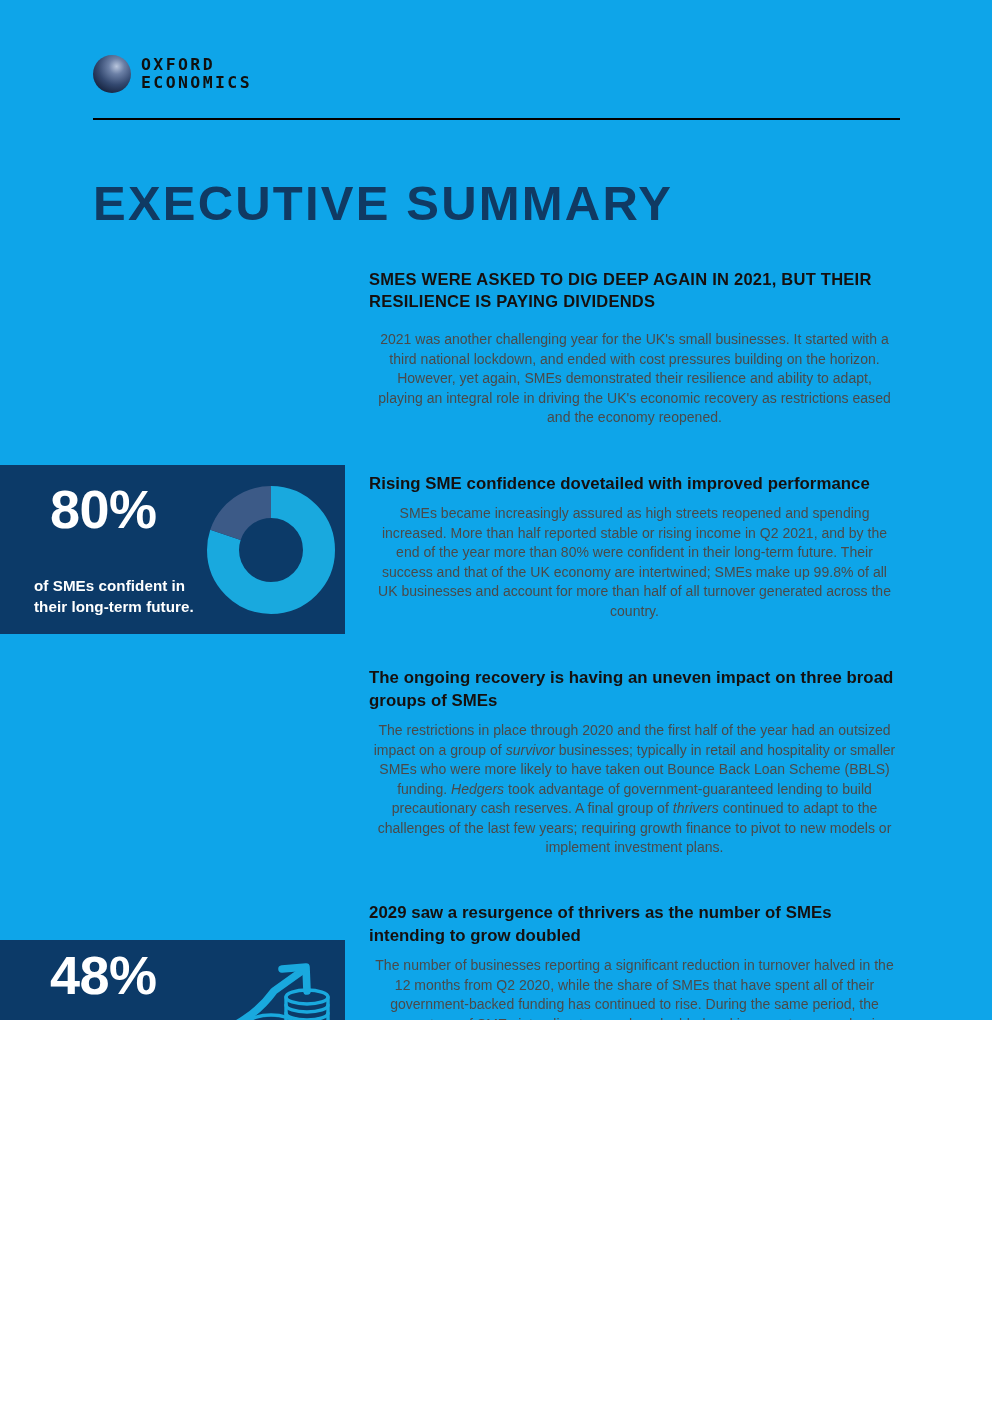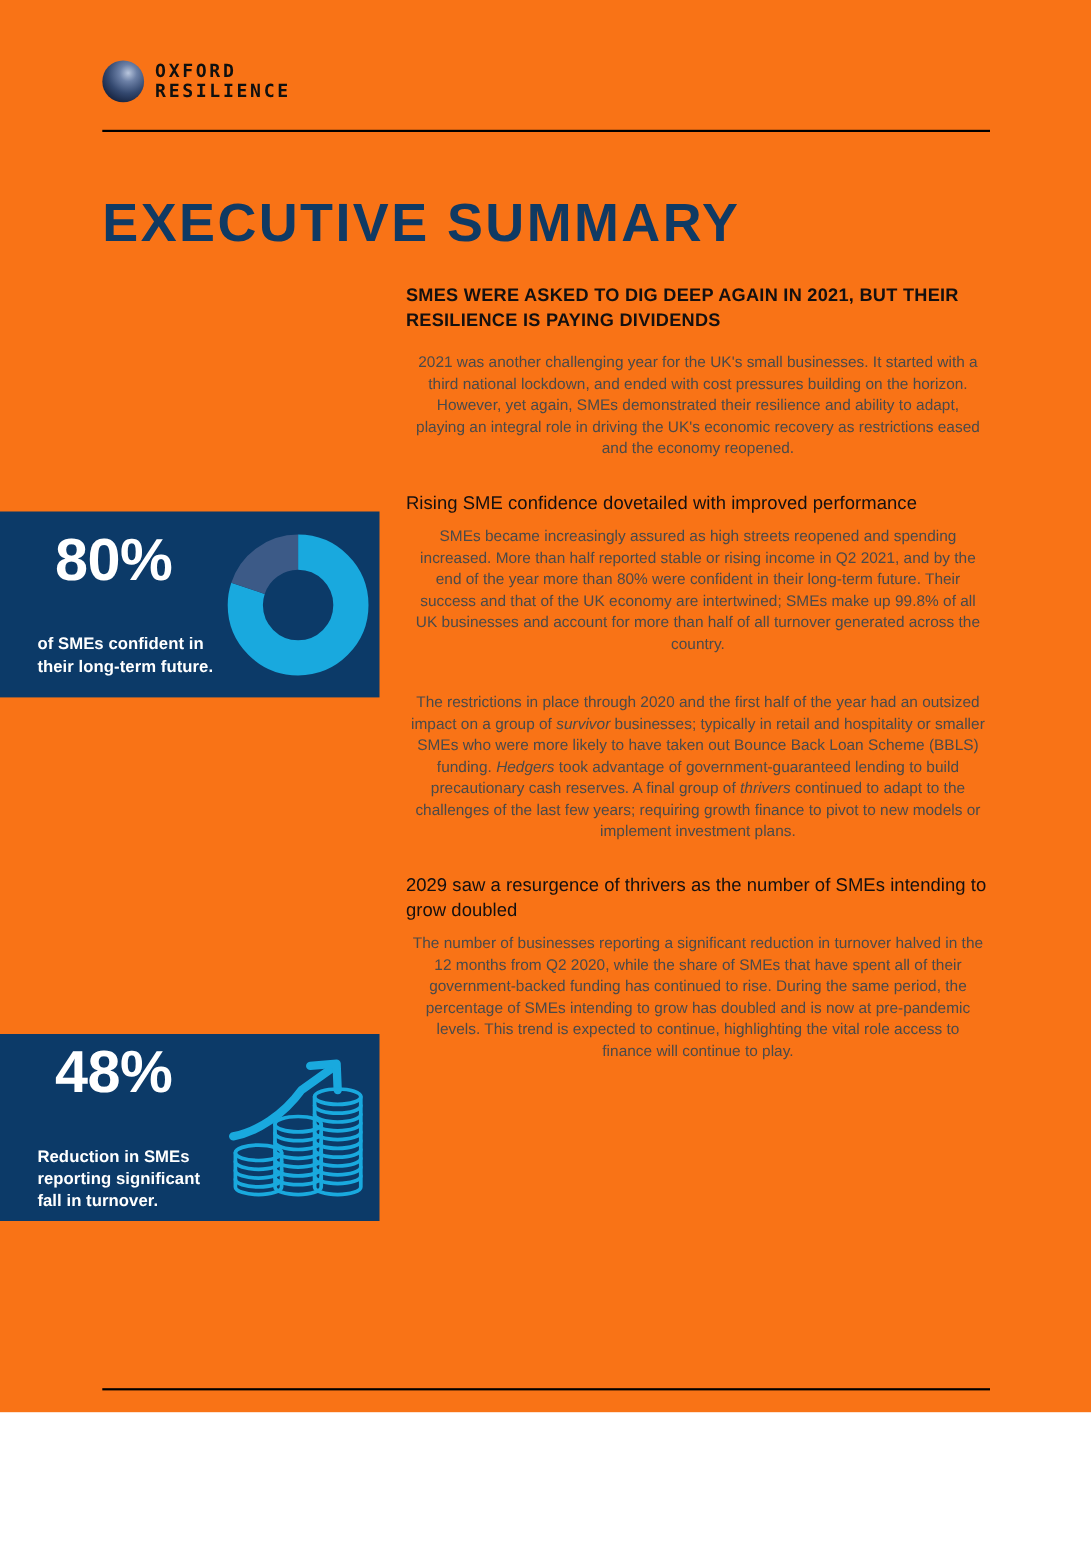--- a/index.html
+++ b/index.html
@@ -14,8 +14,8 @@
   .page {
     position: relative;
     width: 992px;
-    height: 1284px;
-    background: #f97316;
+    height: 1020px;
+    background: #0ea5e9;
     overflow: hidden;
   }
 

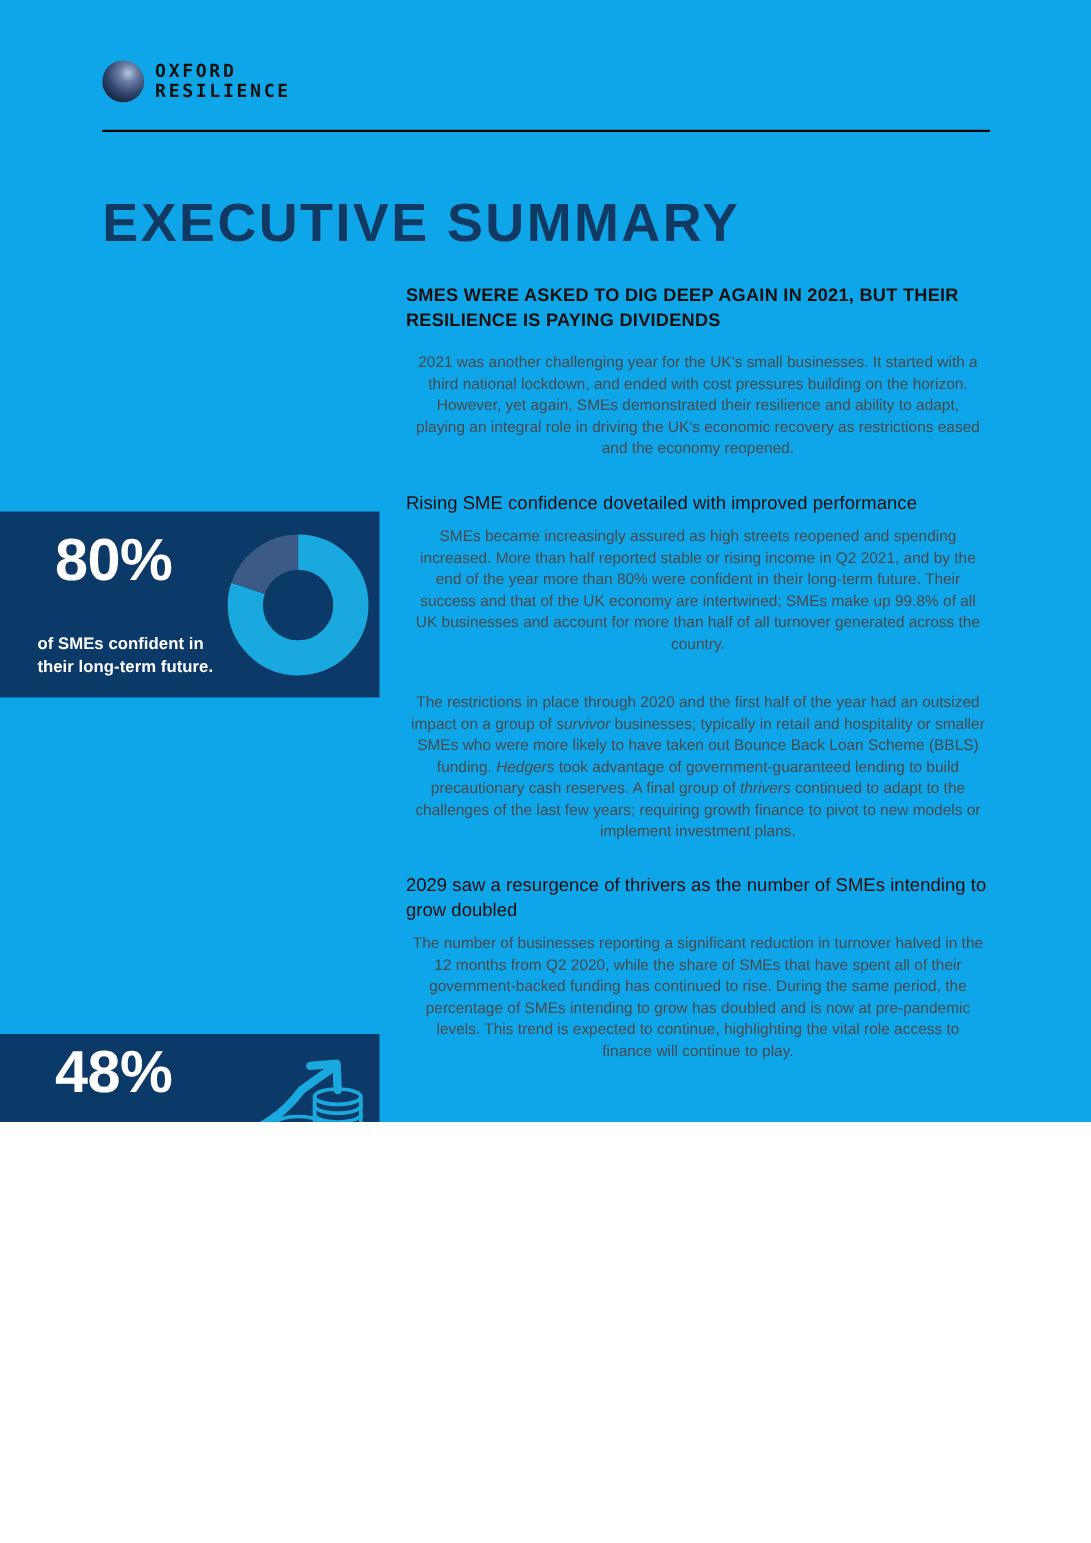--- a/index.html
+++ b/index.html
@@ -177,7 +177,7 @@
     <div class="logo-globe"></div>
     <div class="logo-words">
       <span>OXFORD</span>
-      <span>RESILIENCE</span>
+      <span>ECONOMICS</span>
     </div>
   </div>
 

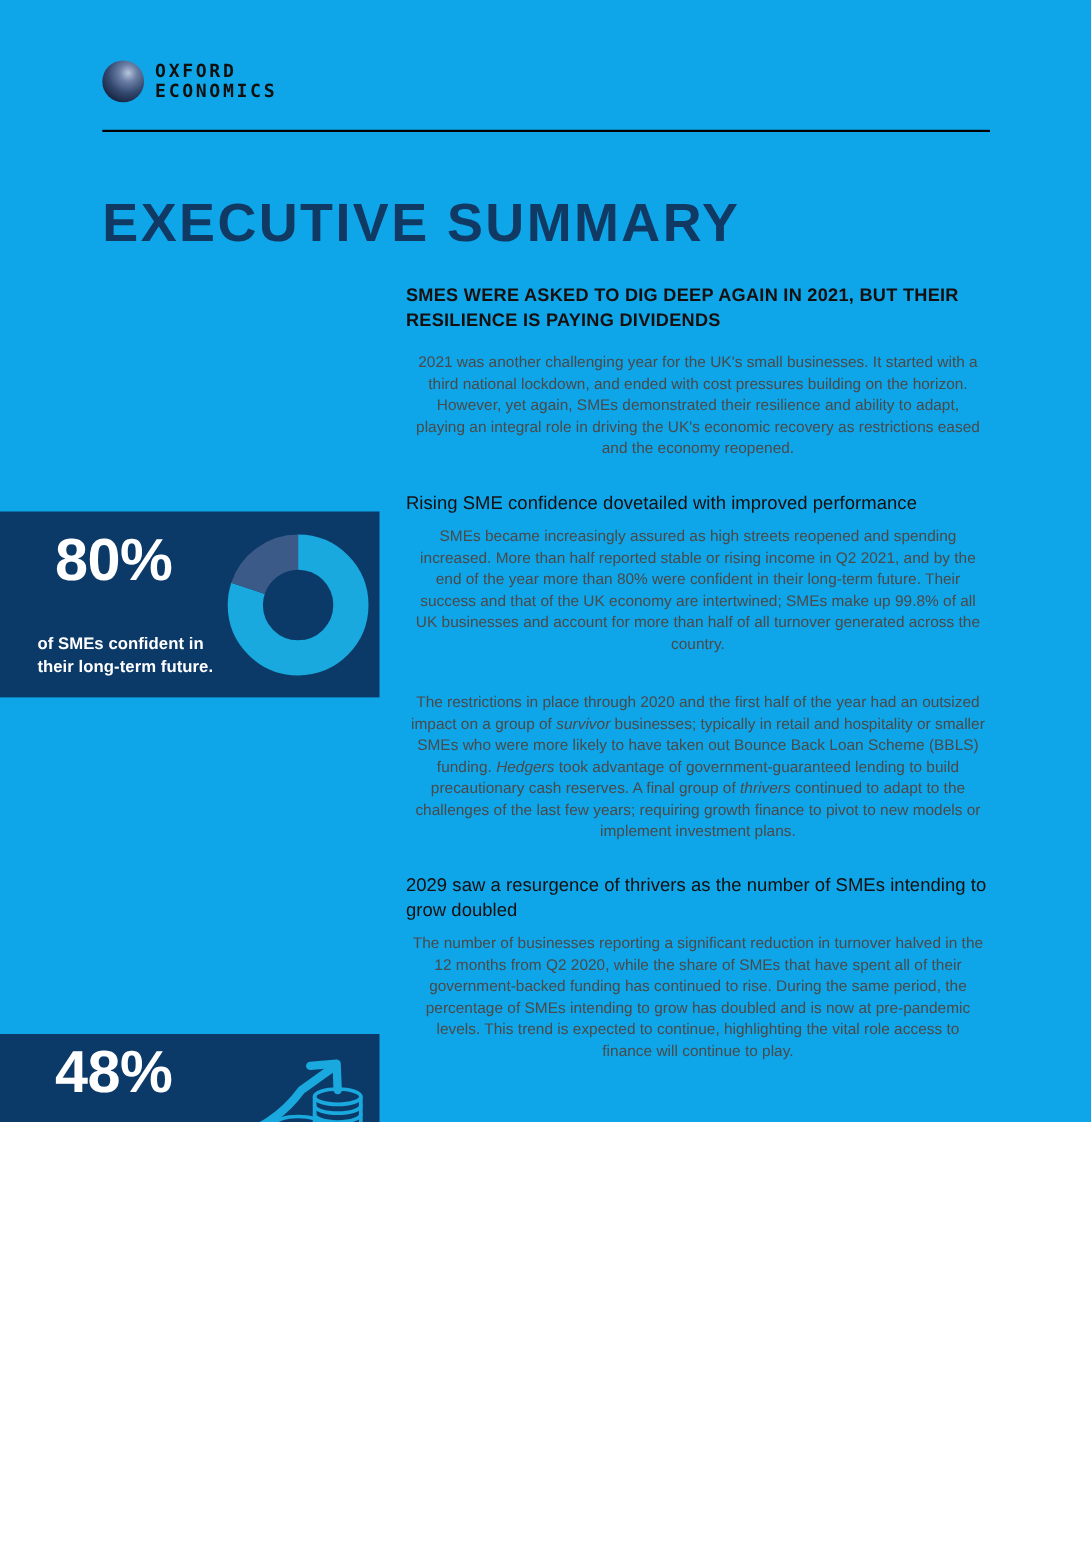--- a/index.html
+++ b/index.html
@@ -84,7 +84,7 @@
   .content {
     position: absolute;
     left: 369px;
-    top: 258px;
+    top: 268px;
     width: 531px;
   }
   .h-caps {

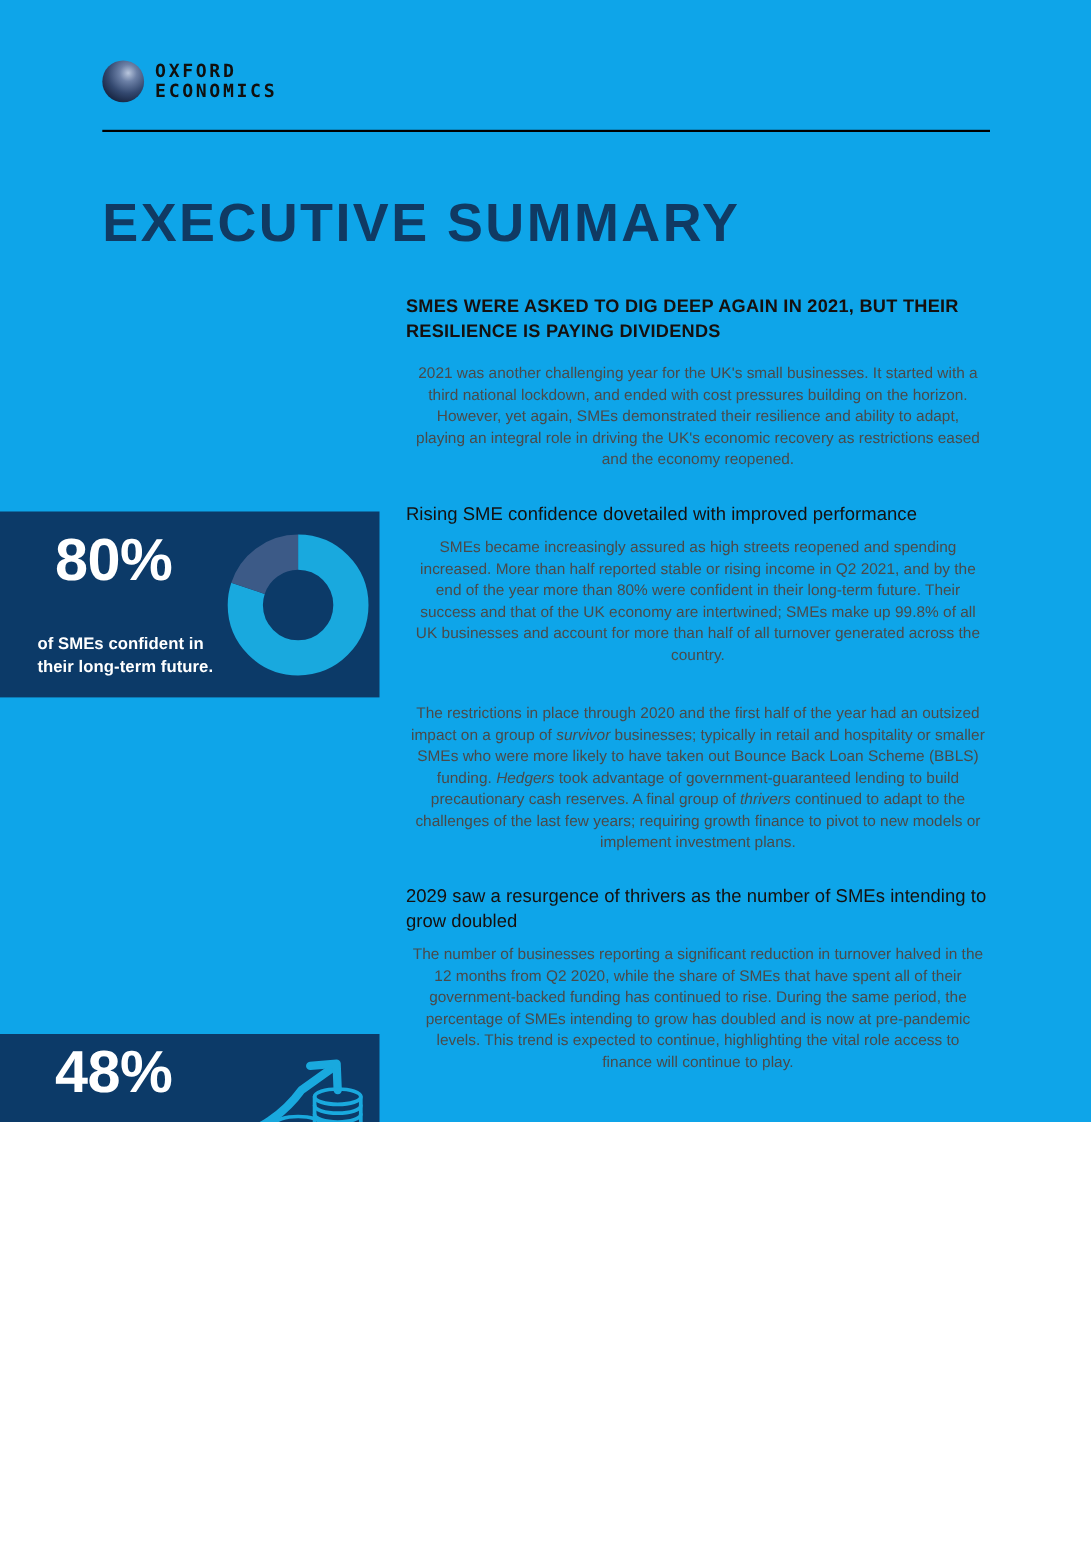--- a/index.html
+++ b/index.html
@@ -97,10 +97,10 @@
   }
   .h-sub {
     font-size: 16.8px;
-    font-weight: 400;
+    font-weight: 700;
     color: #15100f;
     line-height: 1.34;
-    margin: 0 0 9px 0;
+    margin: 16px 0 9px 0;
     letter-spacing: 0.05px;
   }
   .para {

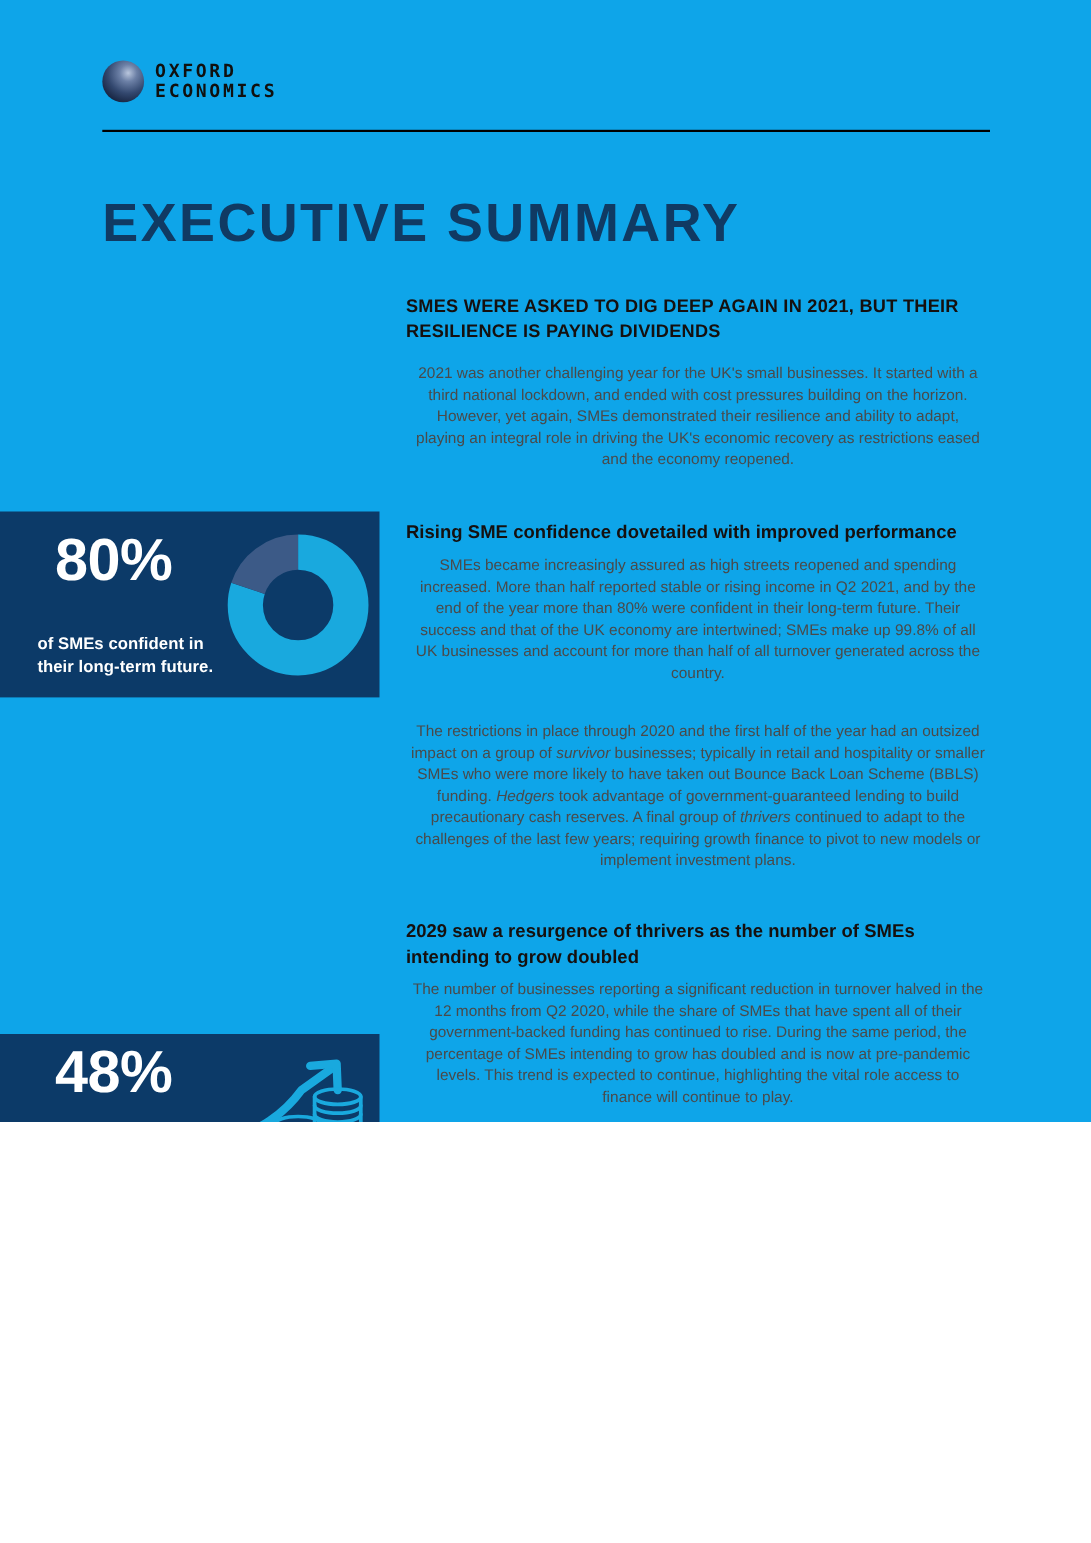--- a/index.html
+++ b/index.html
@@ -255,6 +255,7 @@
 
     <div class="gap-b"></div>
 
+    <h3 class="h-sub">The ongoing recovery is having an uneven impact on three broad groups of SMEs</h3>
     <p class="para" id="section-body-2">The restrictions in place through 2020 and the first half of the year had an outsized impact on a group of <em>survivor</em> businesses; typically in retail and hospitality or smaller SMEs who were more likely to have taken out Bounce Back Loan Scheme (BBLS) funding. <em>Hedgers</em> took advantage of government-guaranteed lending to build precautionary cash reserves. A final group of <em>thrivers</em> continued to adapt to the challenges of the last few years; requiring growth finance to pivot to new models or implement investment plans.</p>
 
     <div class="gap-c"></div>

